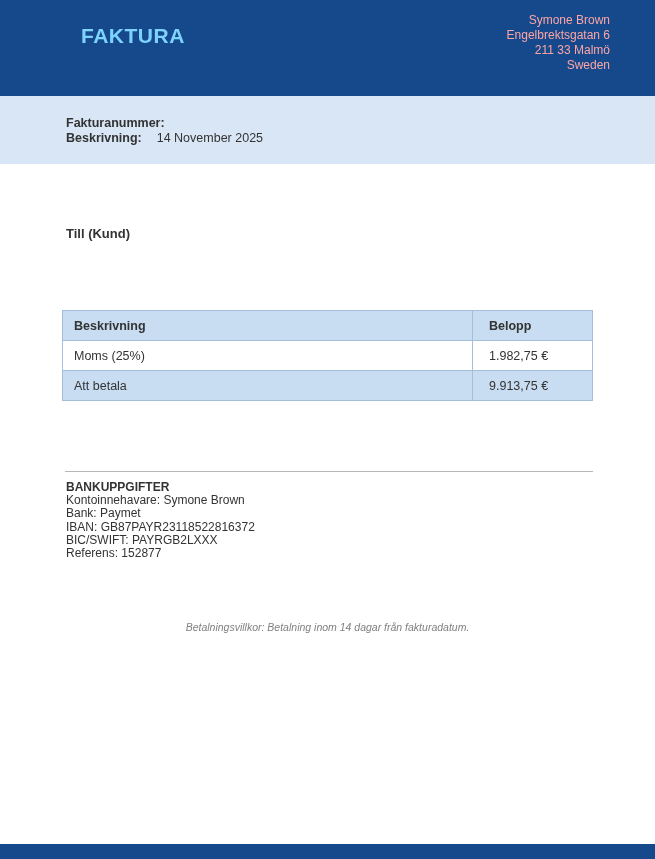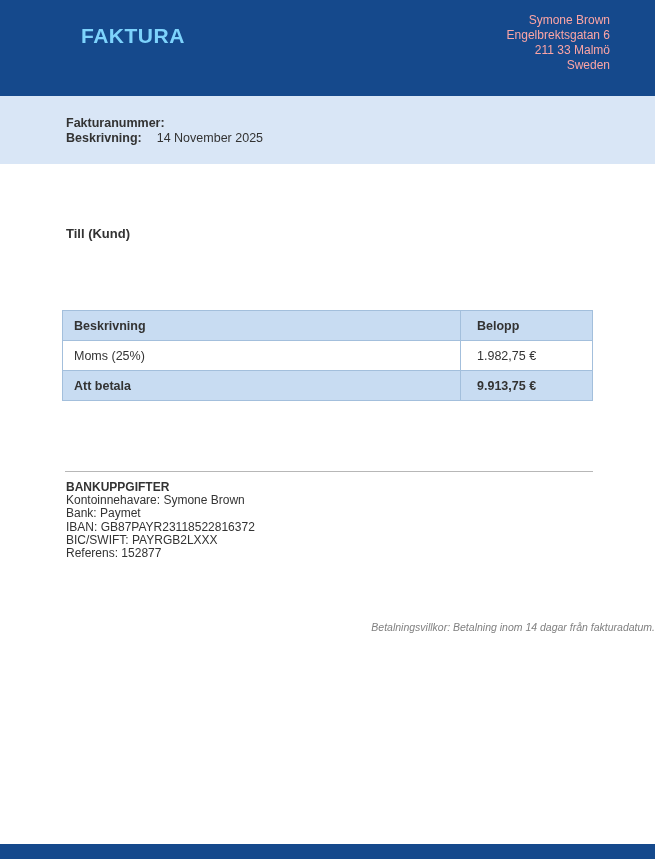--- a/index.html
+++ b/index.html
@@ -60,7 +60,7 @@
     vertical-align: middle;
   }
   table.invoice-table th { background: var(--cell-accent); font-weight: bold; margin-top: 12px; }
-  table.invoice-table .amount-col { width: 132px; padding-left: 16px; }
+  table.invoice-table .amount-col { width: 120px; padding-left: 16px; }
   table.invoice-table tr.total-row td {
     background: var(--cell-accent);
     font-weight: bold;

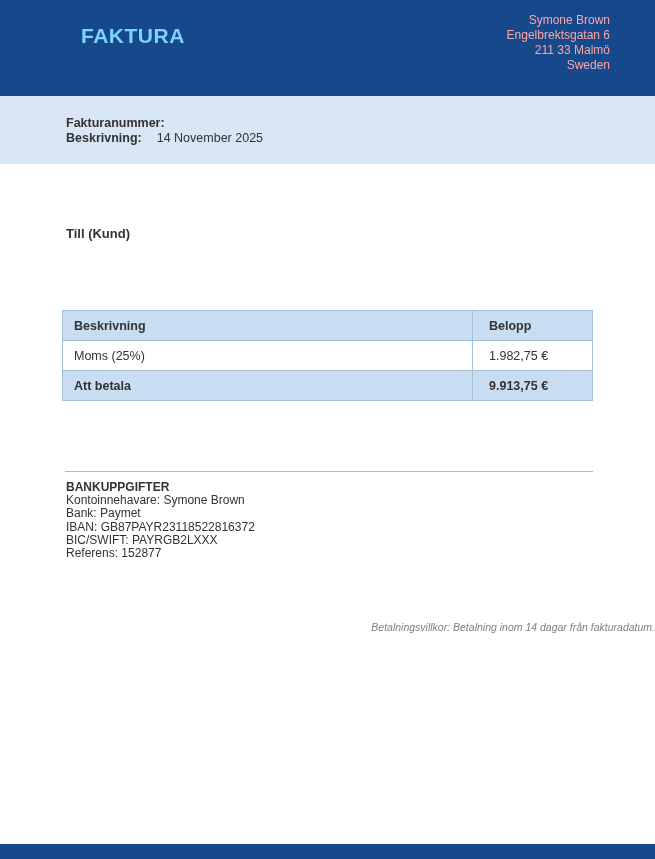--- a/index.html
+++ b/index.html
@@ -63,7 +63,7 @@
   table.invoice-table .amount-col { width: 120px; padding-left: 16px; }
   table.invoice-table tr.total-row td {
     background: var(--cell-accent);
-    font-weight: bold;
+    font-weight: normal;
     margin-left: 37px;
   }
   .section-divider {

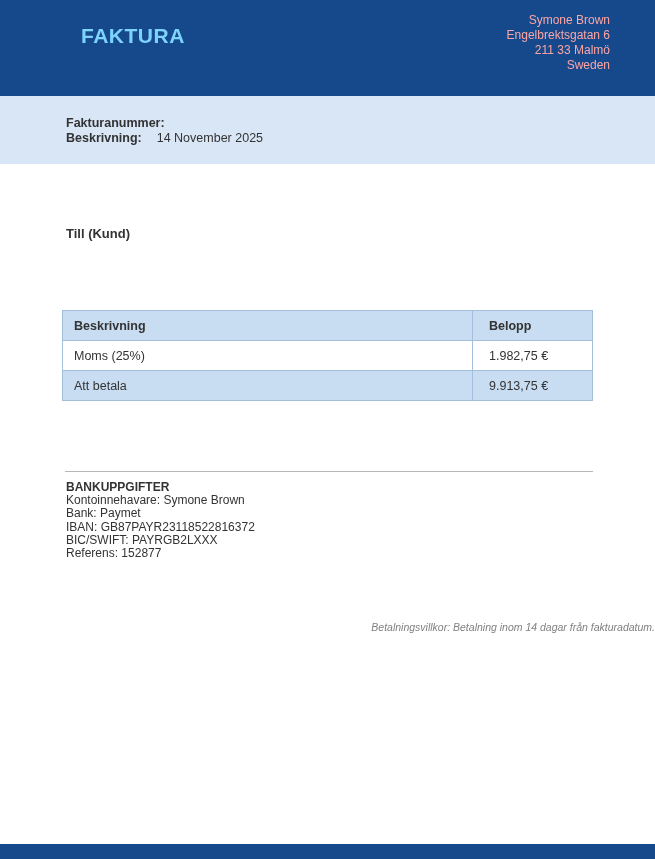--- a/index.html
+++ b/index.html
@@ -77,7 +77,7 @@
   .bank-heading { font-weight: bold; }
   .terms-line {
     position: absolute; top: 621px; left: 0; width: 655px;
-    text-align: right;
+    text-align: center;
     font-size: 10.5px; font-style: italic;
     color: var(--muted);
   }

